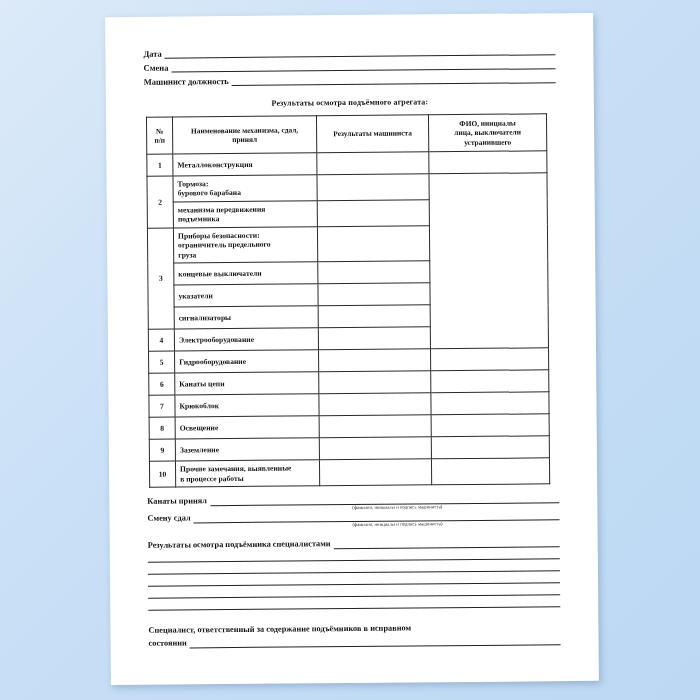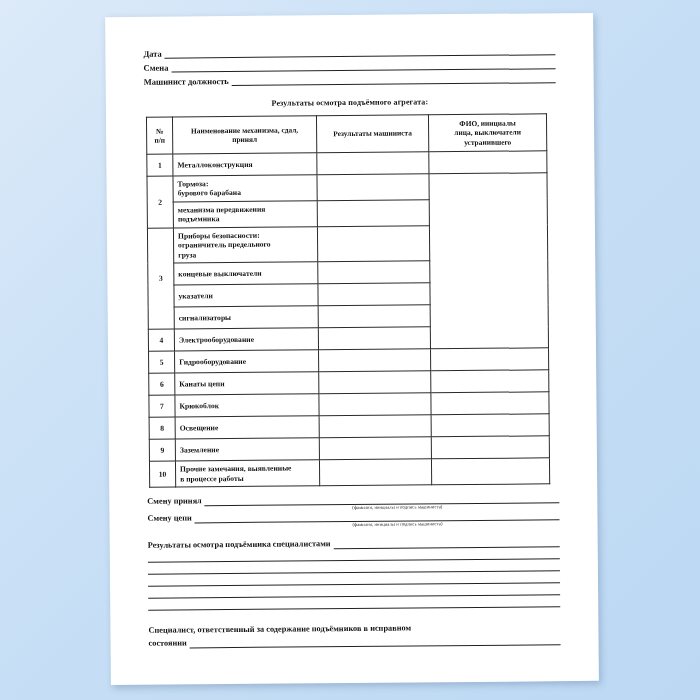--- a/index.html
+++ b/index.html
@@ -266,7 +266,7 @@
 
       <div class="foot">
         <div class="sign-line">
-          <span class="sign-label">Смену принял</span>
+          <span class="sign-label">Канаты принял</span>
           <span class="sign-rule"></span>
         </div>
         <div class="hint">(фамилия, инициалы и подпись машиниста)</div>

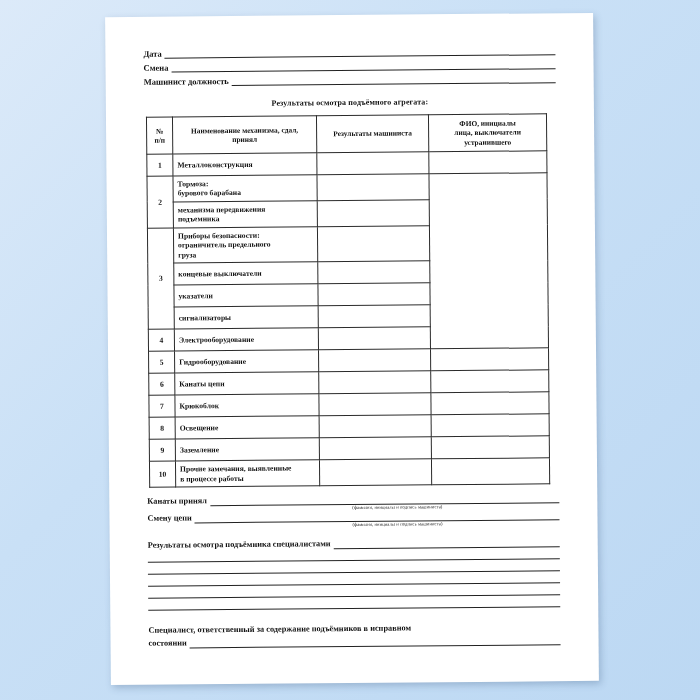--- a/index.html
+++ b/index.html
@@ -272,7 +272,7 @@
         <div class="hint">(фамилия, инициалы и подпись машиниста)</div>
 
         <div class="sign-line">
-          <span class="sign-label">Смену цепи</span>
+          <span class="sign-label">Смену сдал</span>
           <span class="sign-rule"></span>
         </div>
         <div class="hint">(фамилия, инициалы и подпись машиниста)</div>

